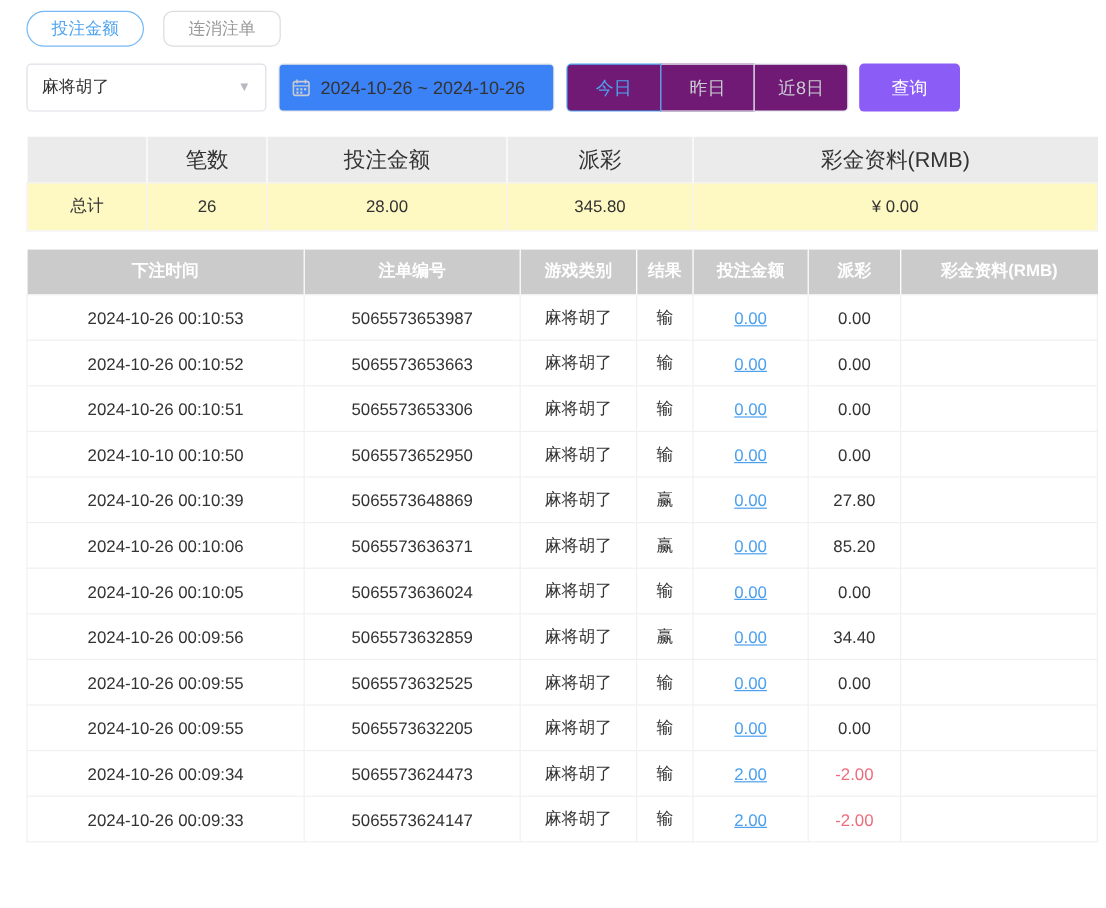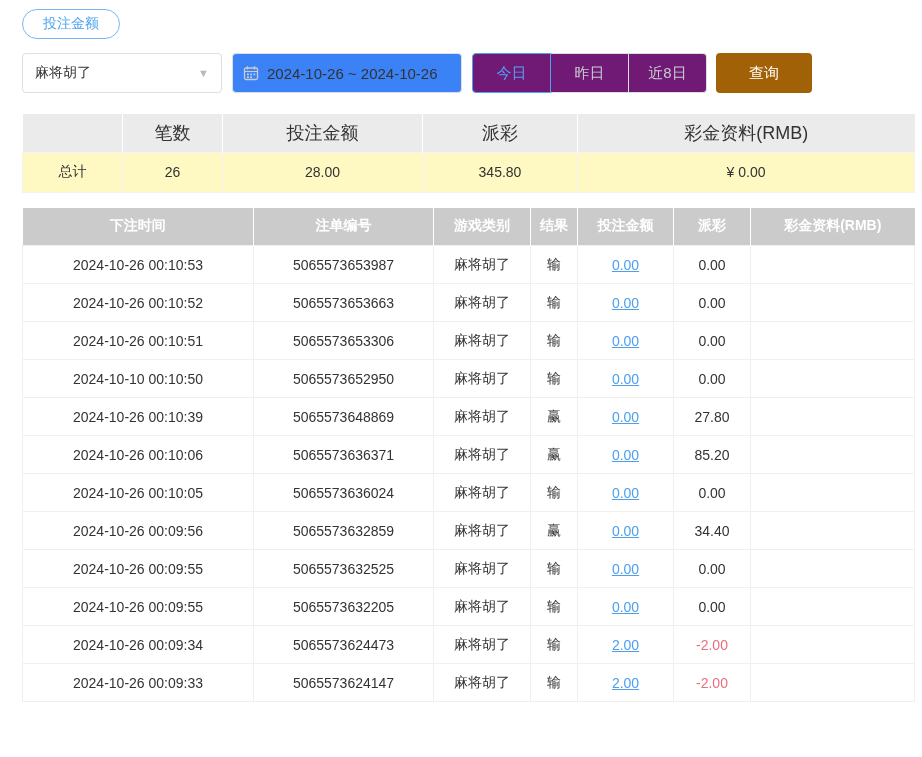--- a/index.html
+++ b/index.html
@@ -84,6 +84,9 @@
   <div class="tabs-row">
     <div class="tab-pill active">
       <span>投注金额</span>
+    </div>
+    <div class="tab-pill inactive">
+      <span>连消注单</span>
     </div>
   </div>
 

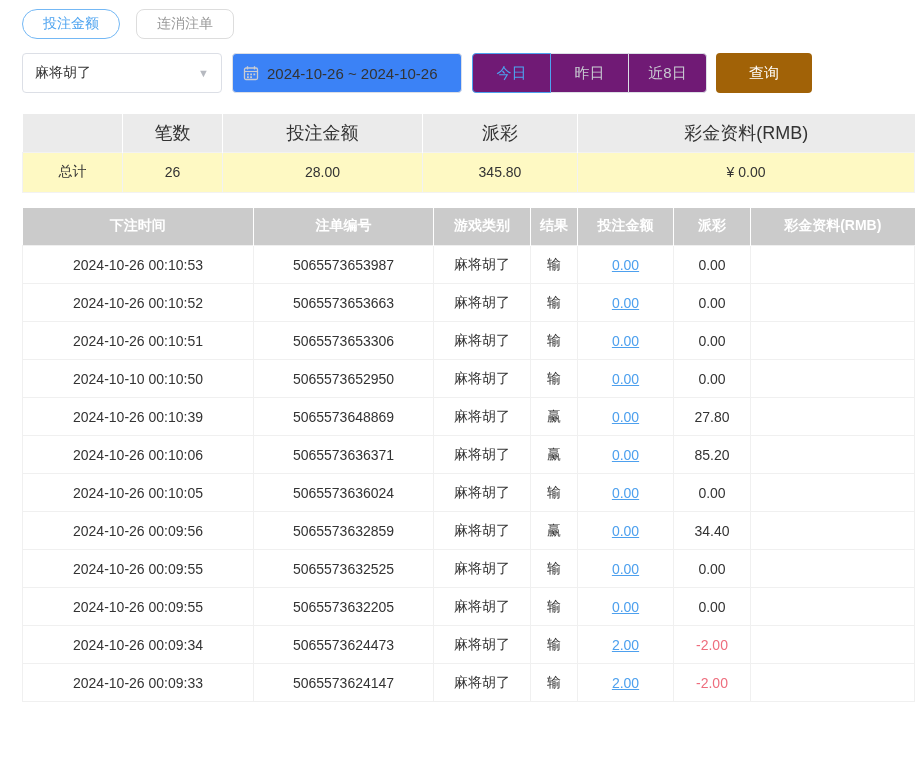--- a/index.html
+++ b/index.html
@@ -44,7 +44,7 @@
   .btn-group .qbtn:last-child { border-radius: 0 4px 4px 0; }
   .btn-group .qbtn.active { color: #4da3f0; border-color: #4da3f0; position: relative; z-index: 2; }
   .search-btn {
-    margin-left: 9px; width: 96px; height: 40px; background: #a16207; color: #fff;
+    margin-left: 9px; width: 84px; height: 40px; background: #8b5cf6; color: #fff;
     border: none; border-radius: 4px; font-size: 15px; cursor: pointer;
     font-family: inherit;
   }

